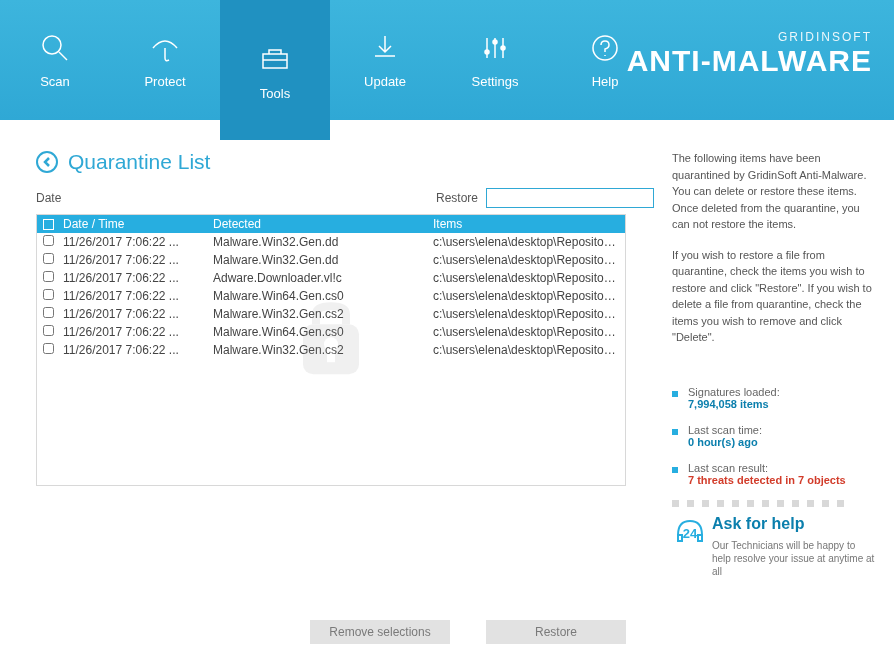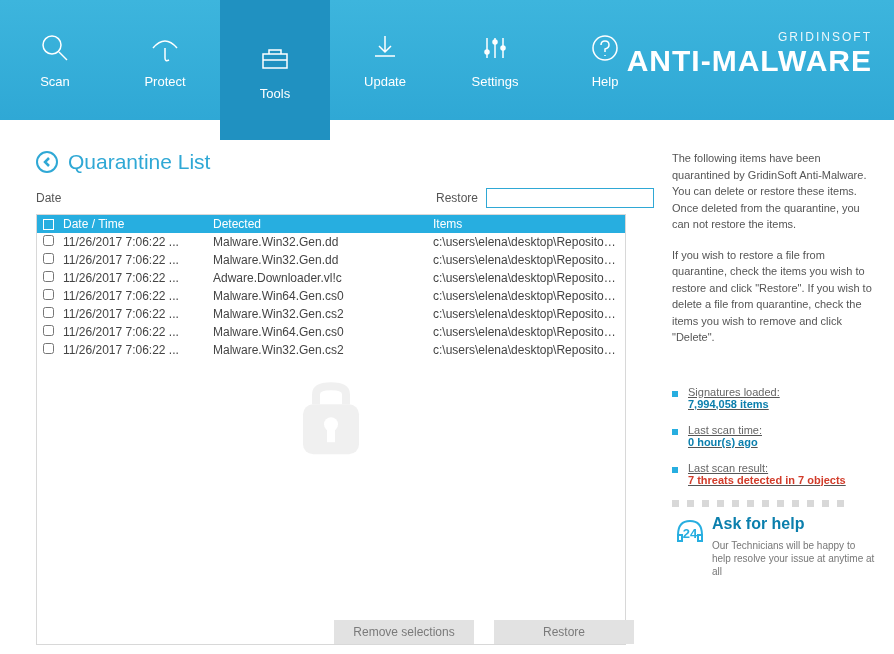--- a/index.html
+++ b/index.html
@@ -59,7 +59,7 @@
 .filters .spacer { flex: 1; }
 
 
-.table { border: 1px solid #d8d8d8; width: 590px; height: 431px; font-size: 12px; position: relative; overflow: hidden; }
+.table { border: 1px solid #d8d8d8; width: 590px; height: 272px; font-size: 12px; position: relative; overflow: hidden; }
 .thead { display: flex; background: #27aee0; color: #fff; height: 18px; align-items: center; padding-left: 6px; }
 .thead .chk { width: 20px; }
 .thead .chk-box { width: 11px; height: 11px; border: 1px solid #fff; display: block; }

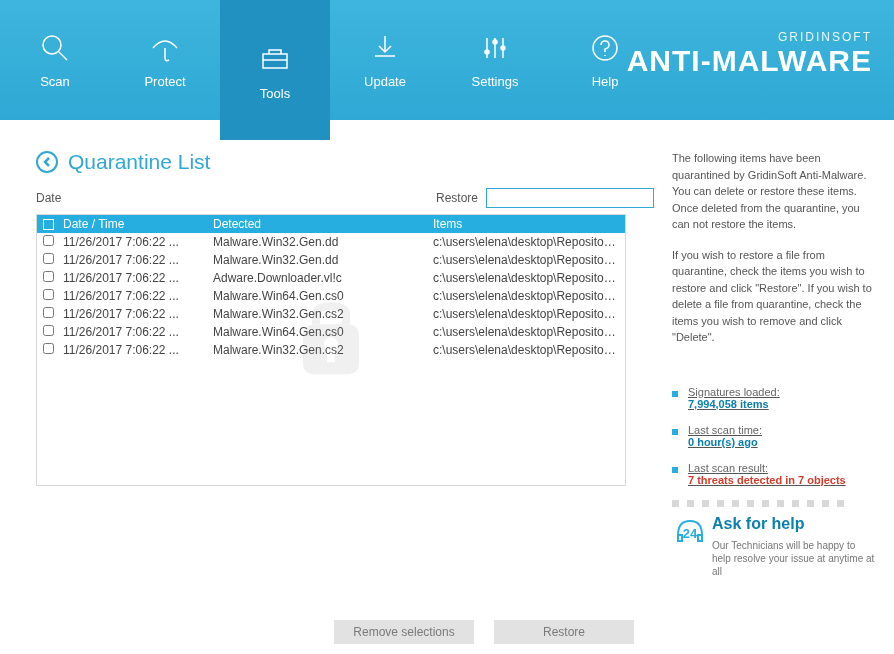--- a/index.html
+++ b/index.html
@@ -88,7 +88,7 @@
 
 .right p { line-height: 1.5; margin-bottom: 14px; }
 .stats { margin-top: 40px; }
-.stat { display: flex; gap: 10px; margin-bottom: 14px; text-decoration: underline; }
+.stat { display: flex; gap: 10px; margin-bottom: 14px; }
 .stat .bullet { width: 6px; height: 6px; background: #27aee0; margin-top: 5px; flex-shrink: 0; }
 .stat .label { color: #666; }
 .stat .value { color: #0b7fad; font-weight: bold; }

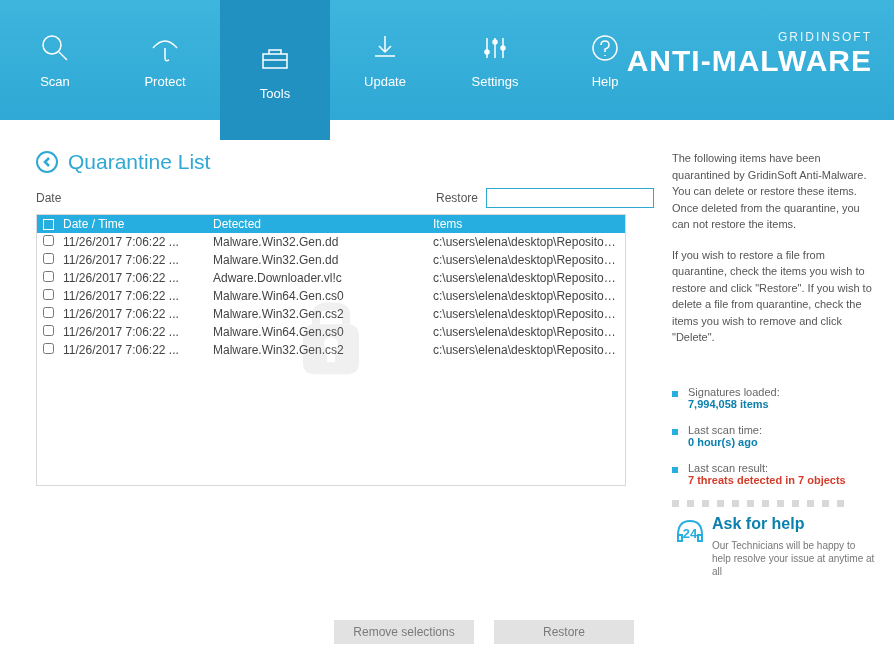--- a/index.html
+++ b/index.html
@@ -79,7 +79,7 @@
 .watermark svg { stroke: #888; fill: #888; }
 
 
-.actions { position: absolute; left: 44px; bottom: 10px; width: 590px; display: flex; justify-content: flex-end; gap: 20px; align-items: flex-end; }
+.actions { position: absolute; left: 36px; bottom: 10px; width: 590px; display: flex; justify-content: flex-end; gap: 36px; align-items: flex-end; }
 .btn {
   width: 140px; height: 24px; background: #e2e2e2; color: #7a7a7a; border: none;
   font-size: 12px; cursor: pointer;

